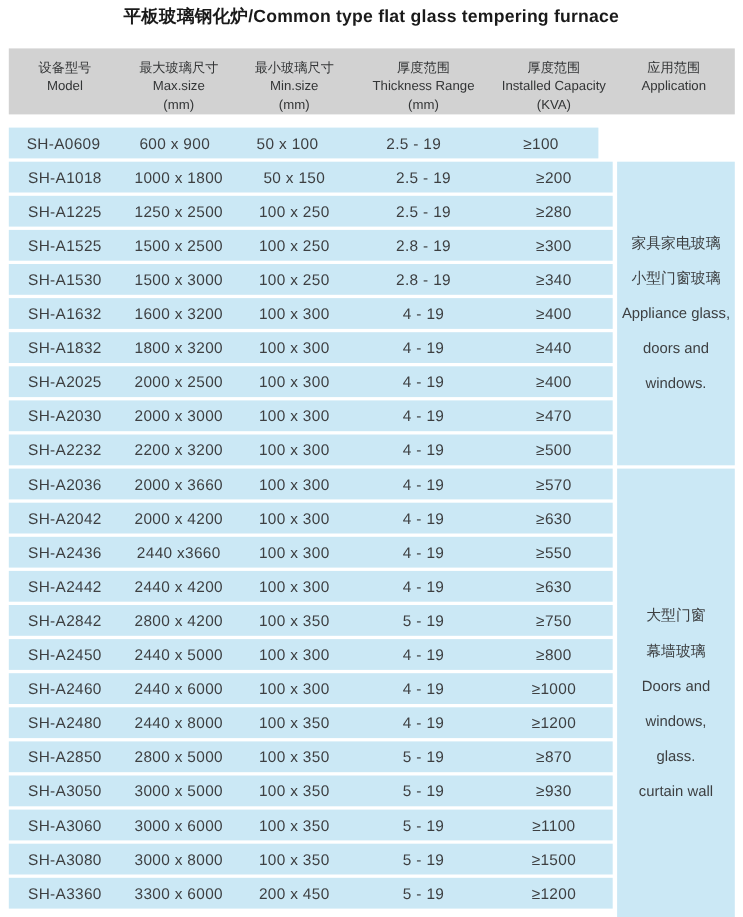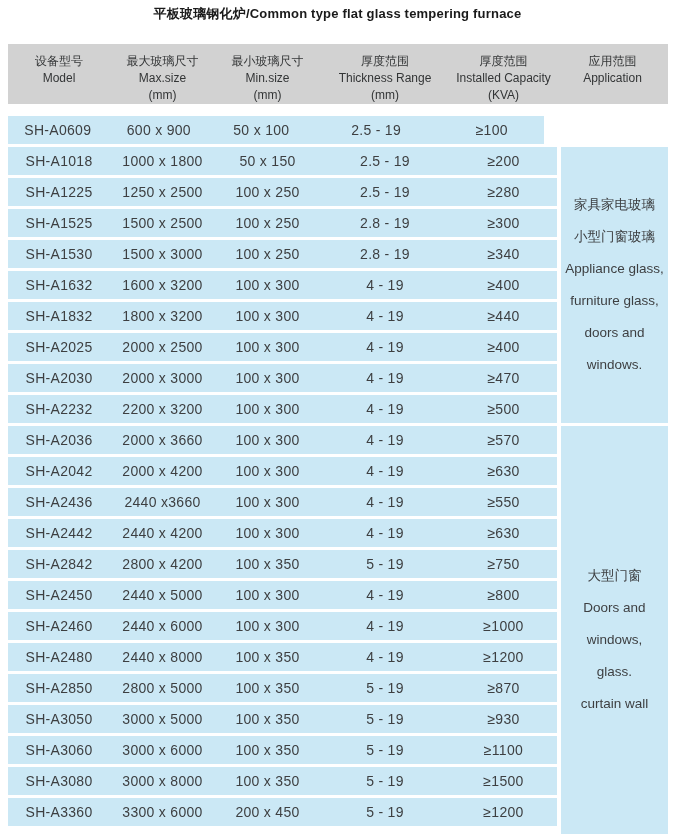--- a/index.html
+++ b/index.html
@@ -15,7 +15,7 @@
   .title {
     padding-top: 5px;
     text-align: center;
-    font-size: 13px;
+    font-size: 16px;
     font-weight: bold;
     color: #1a1a1a;
     letter-spacing: 0.2px;

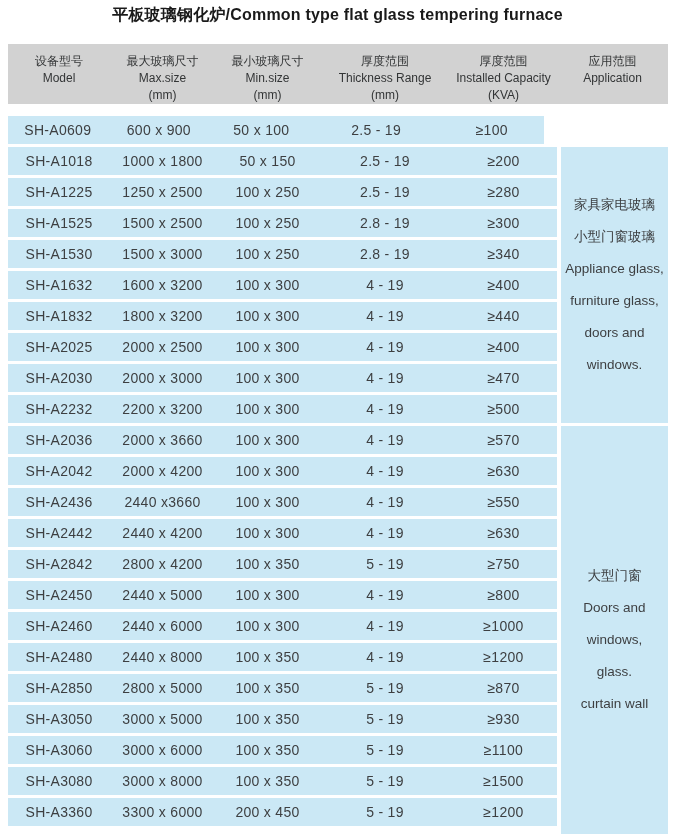--- a/index.html
+++ b/index.html
@@ -287,7 +287,6 @@
           <div class="app-line">家具家电玻璃</div>
           <div class="app-line">小型门窗玻璃</div>
           <div class="app-line">Appliance glass,</div>
-          <div class="app-line">furniture glass,</div>
           <div class="app-line">doors and</div>
           <div class="app-line">windows.</div>
         </div>

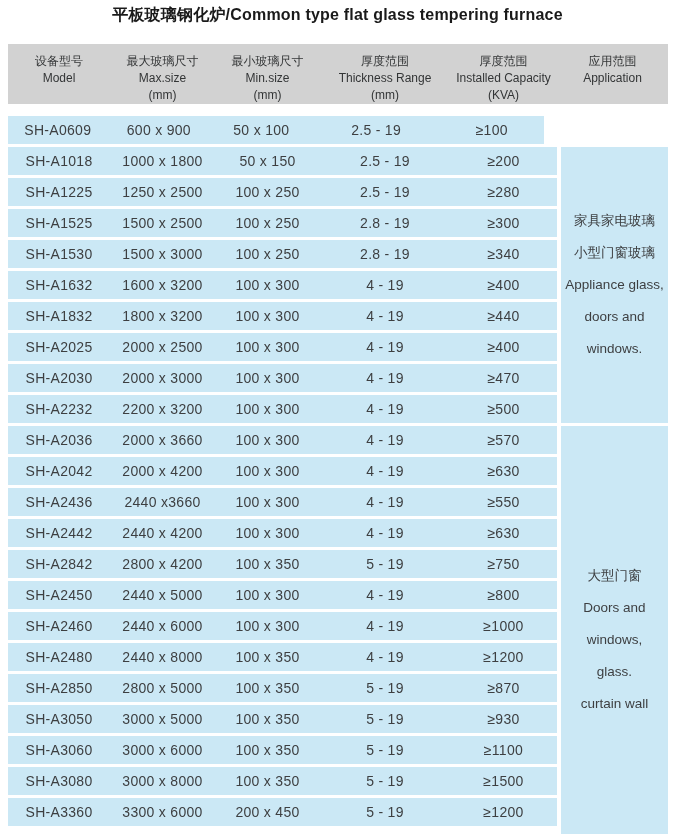--- a/index.html
+++ b/index.html
@@ -292,6 +292,7 @@
         </div>
         <div class="app-cell" style="top: 310px; height: 428px;">
           <div class="app-line">大型门窗</div>
+          <div class="app-line">幕墙玻璃</div>
           <div class="app-line">Doors and</div>
           <div class="app-line">windows,</div>
           <div class="app-line">glass.</div>

